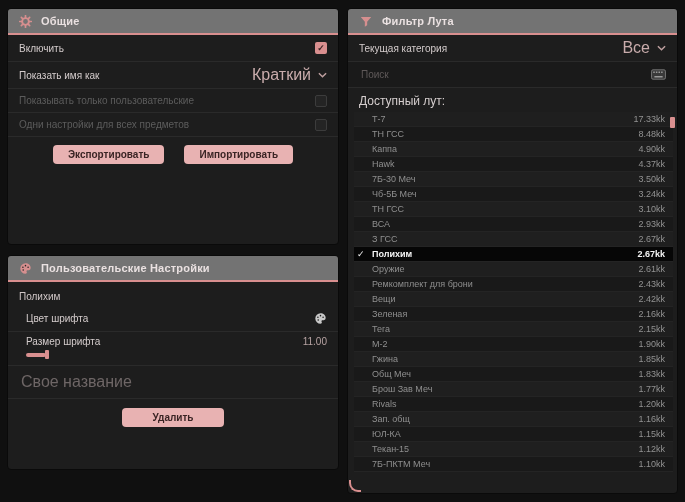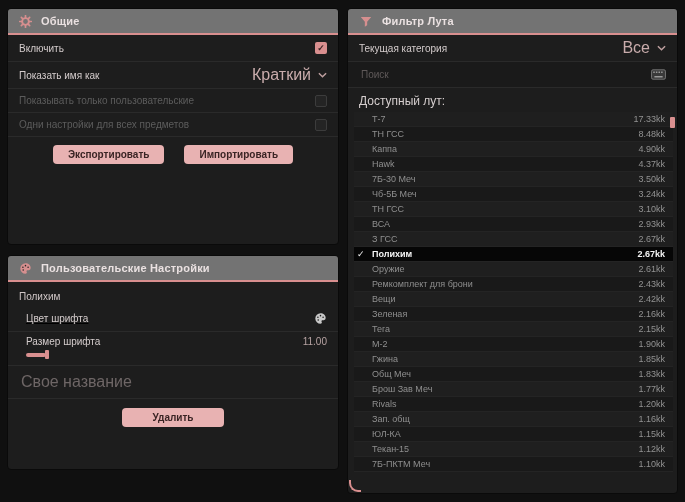--- a/index.html
+++ b/index.html
@@ -24,7 +24,7 @@
   .btnrow{display:flex;justify-content:center;gap:20px;padding:8px 0 0 0;}
   .pill{background:var(--btn);color:#3a2424;border:none;border-radius:4px;font-size:10px;font-weight:bold;padding:4px 15px;font-family:"Liberation Sans",sans-serif;cursor:pointer;}
   .section-label{padding:9px 11px 3px;font-size:10px;color:#cfc6c6;}
-  .row.indent{padding-left:18px;text-decoration:underline;}
+  .row.indent{padding-left:18px;}
   .sizer{display:block;padding:4px 11px 6px 18px;border-bottom:1px solid #2a2a2a;height:auto;}
   .sizer-top{display:flex;justify-content:space-between;align-items:center;}
   .size-value{font-size:10px;color:#b7a3a3;}

